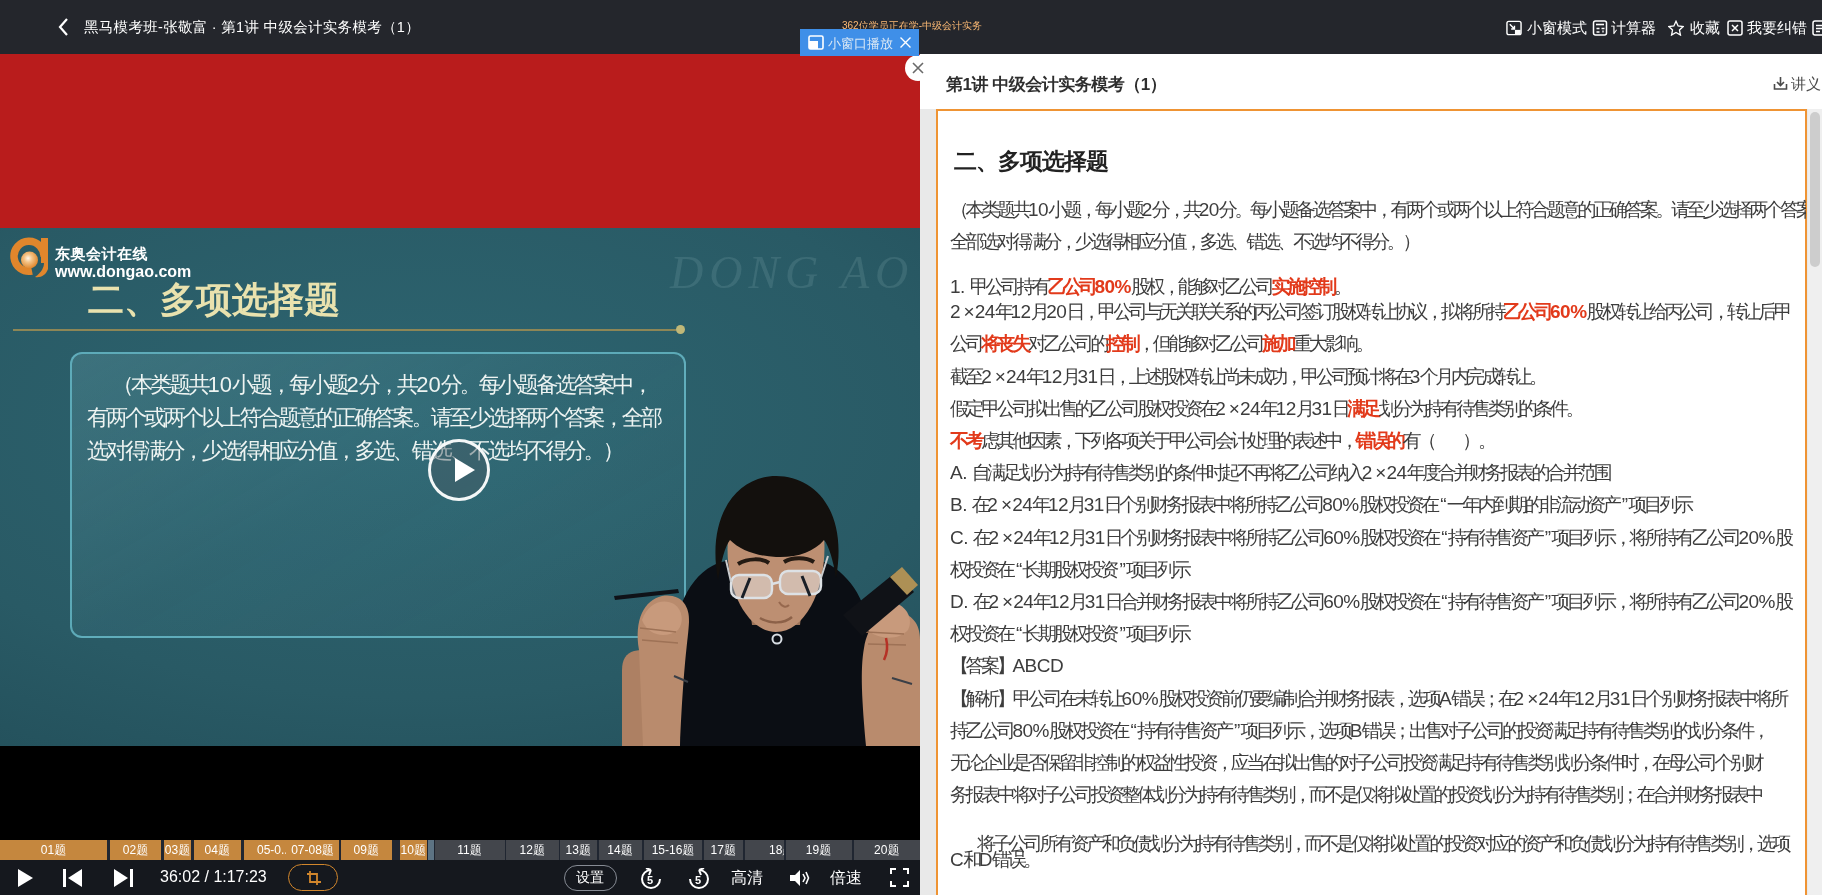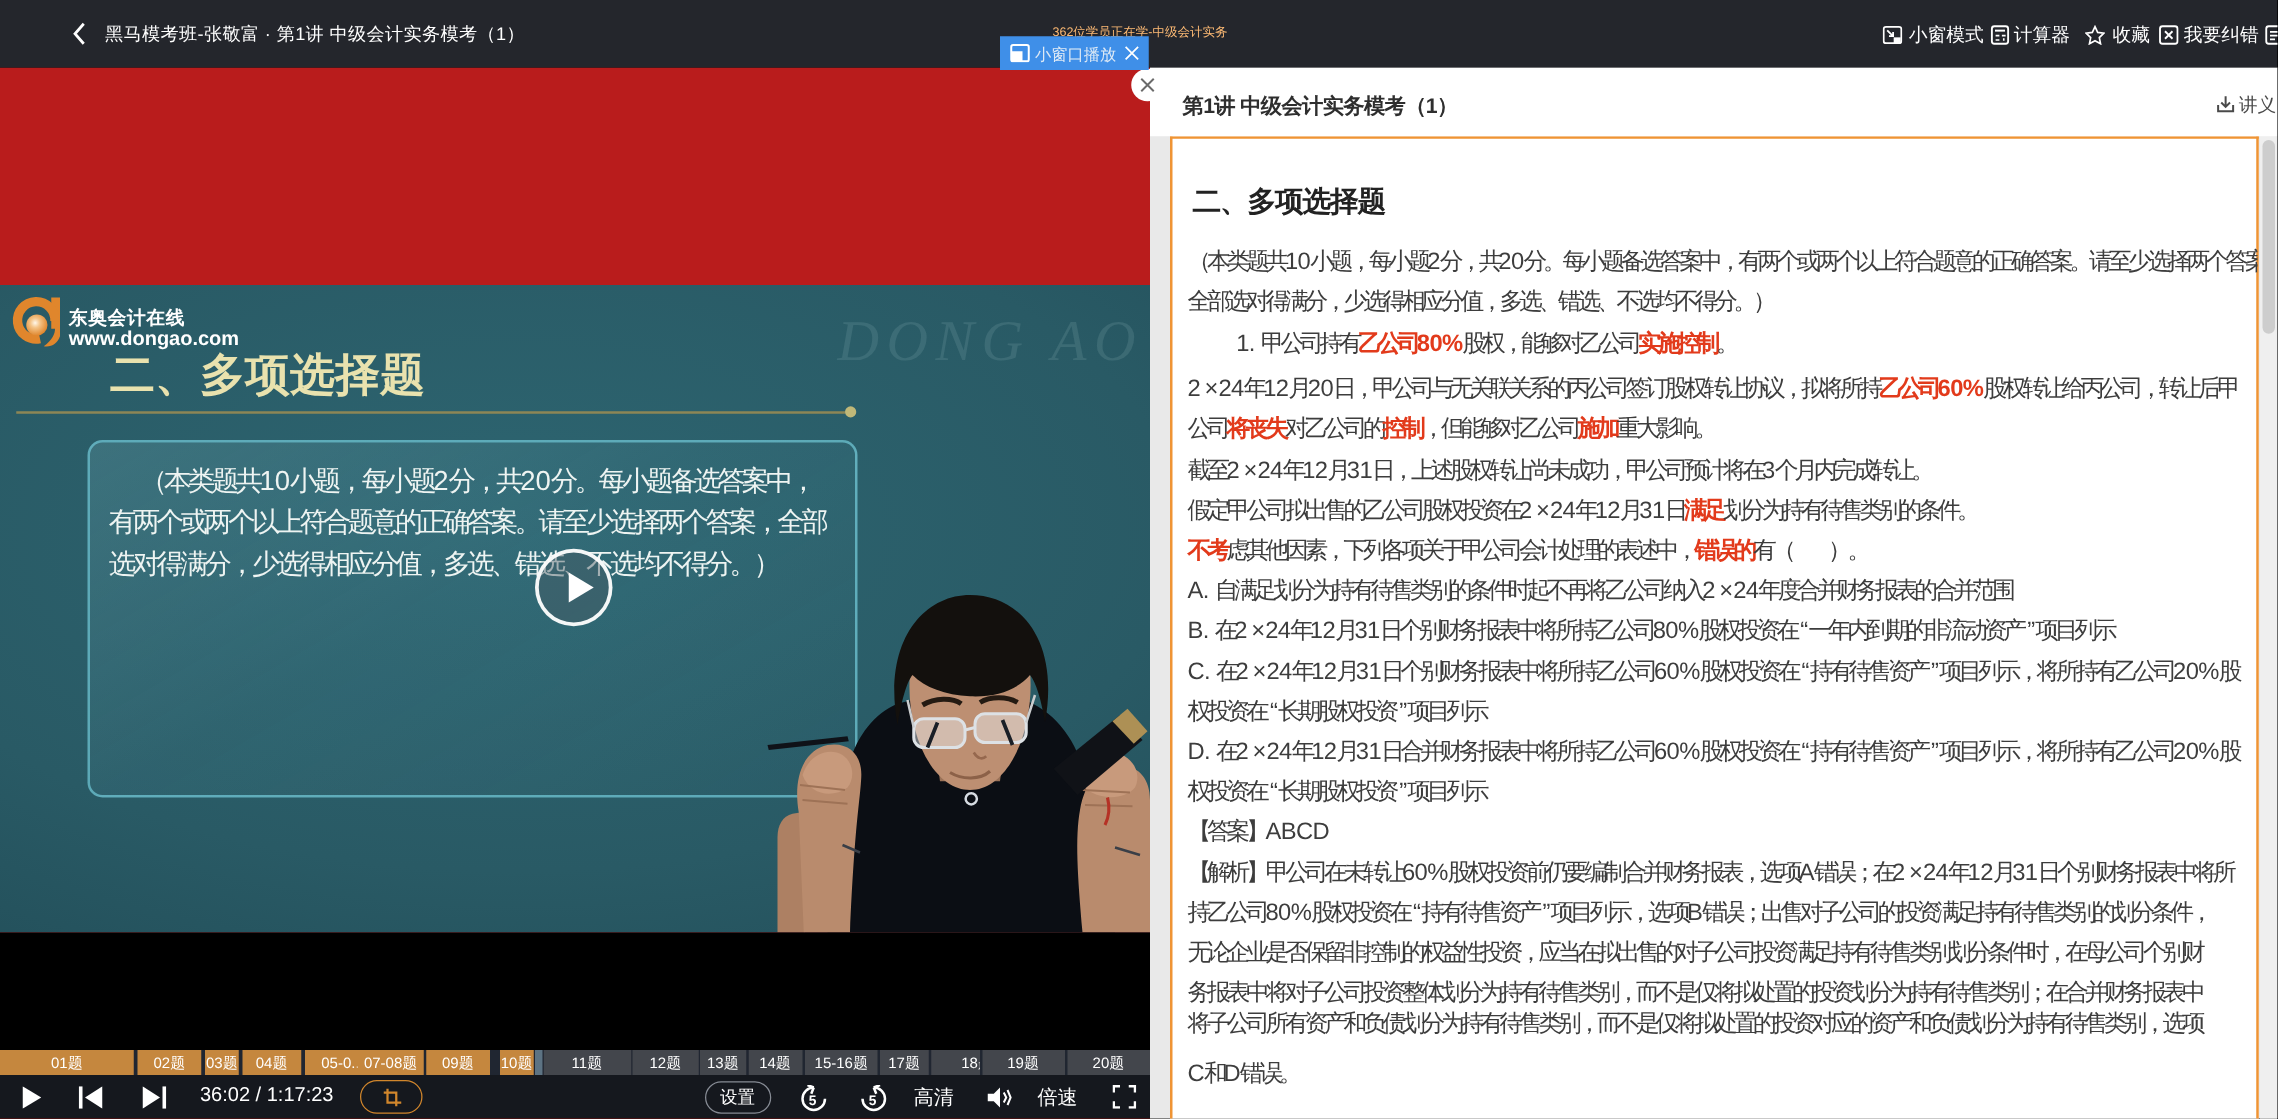--- a/index.html
+++ b/index.html
@@ -264,7 +264,7 @@
     <div id="content" style="position:absolute;left:0;top:0;width:886px;height:841px;overflow:hidden;">
       <div class="pl" style="top:138.5px;">（本类题共<span class="lt">10</span>小题，每小题<span class="lt">2</span>分，共<span class="lt">20</span>分。每小题备选答案中，有两个或两个以上符合题意的正确答案。请至少选择两个答案，</div>
       <div class="pl" style="top:170.7px;">全部选对得满分，少选得相应分值，多选、错选、不选均不得分。）</div>
-      <div class="pl" style="top:205px;margin-left:39px;"><span class="lt">1. </span>甲公司持有<b>乙公司<span class="lt">80%</span></b>股权，能够对乙公司<b>实施控制</b>。</div>
+      <div class="pl" style="top:216px;"><span class="lt">1. </span>甲公司持有<b>乙公司<span class="lt">80%</span></b>股权，能够对乙公司<b>实施控制</b>。</div>
       <div class="pl" style="top:241.1px;"><span class="lt">2</span><span class="fw">×</span><span class="lt">24</span>年<span class="lt">12</span>月<span class="lt">20</span>日，甲公司与无关联关系的丙公司签订股权转让协议，拟将所持<b>乙公司<span class="lt">60%</span></b>股权转让给丙公司，转让后甲</div>
       <div class="pl" style="top:273.3px;">公司<b>将丧失</b>对乙公司的<b>控制</b>，但能够对乙公司<b>施加</b>重大影响。</div>
       <div class="pl" style="top:305.5px;">截至<span class="lt">2</span><span class="fw">×</span><span class="lt">24</span>年<span class="lt">12</span>月<span class="lt">31</span>日，上述股权转让尚未成功，甲公司预计将在<span class="lt">3</span>个月内完成转让。</div>

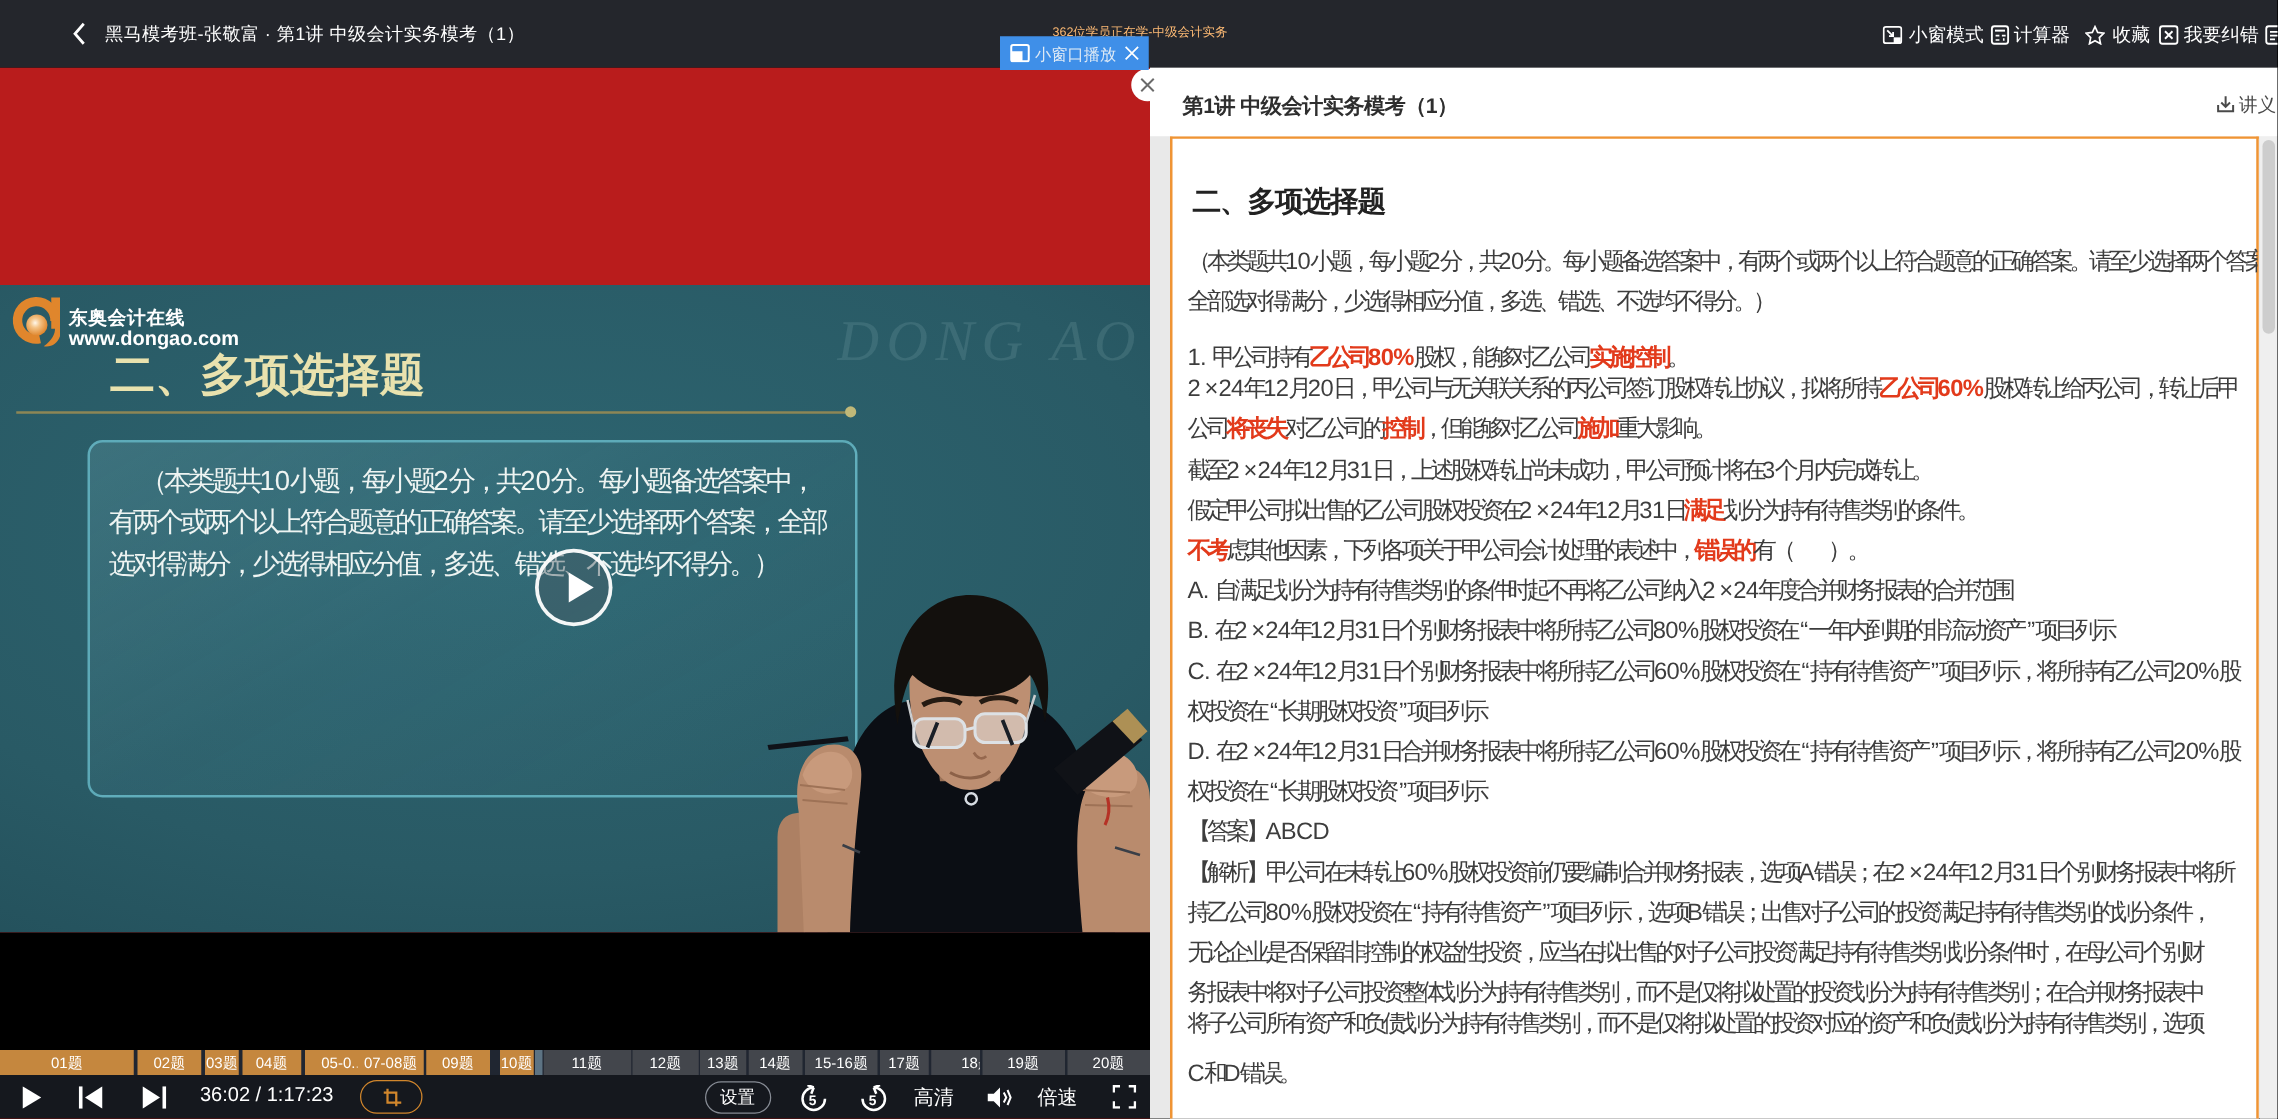--- a/index.html
+++ b/index.html
@@ -281,7 +281,7 @@
       <div class="pl" style="top:659.7px;">持乙公司<span class="lt">80%</span>股权投资在<span class="fw">“</span>持有待售资产<span class="fw">”</span>项目列示，选项<span class="lt">B</span>错误；出售对子公司的投资满足持有待售类别的划分条件，</div>
       <div class="pl" style="top:691.9px;">无论企业是否保留非控制的权益性投资，应当在拟出售的对子公司投资满足持有待售类别划分条件时，在母公司个别财</div>
       <div class="pl" style="top:724.1px;">务报表中将对子公司投资整体划分为持有待售类别，而不是仅将拟处置的投资划分为持有待售类别；在合并财务报表中</div>
-      <div class="pl" style="top:749px;">将子公司所有资产和负债划分为持有待售类别，而不是仅将拟处置的投资对应的资产和负债划分为持有待售类别，选项</div>
+      <div class="pl" style="top:773px;margin-left:27px;">将子公司所有资产和负债划分为持有待售类别，而不是仅将拟处置的投资对应的资产和负债划分为持有待售类别，选项</div>
       <div class="pl" style="top:788.5px;"><span class="lt">C</span>和<span class="lt">D</span>错误。</div>
       </div>
       </div>

